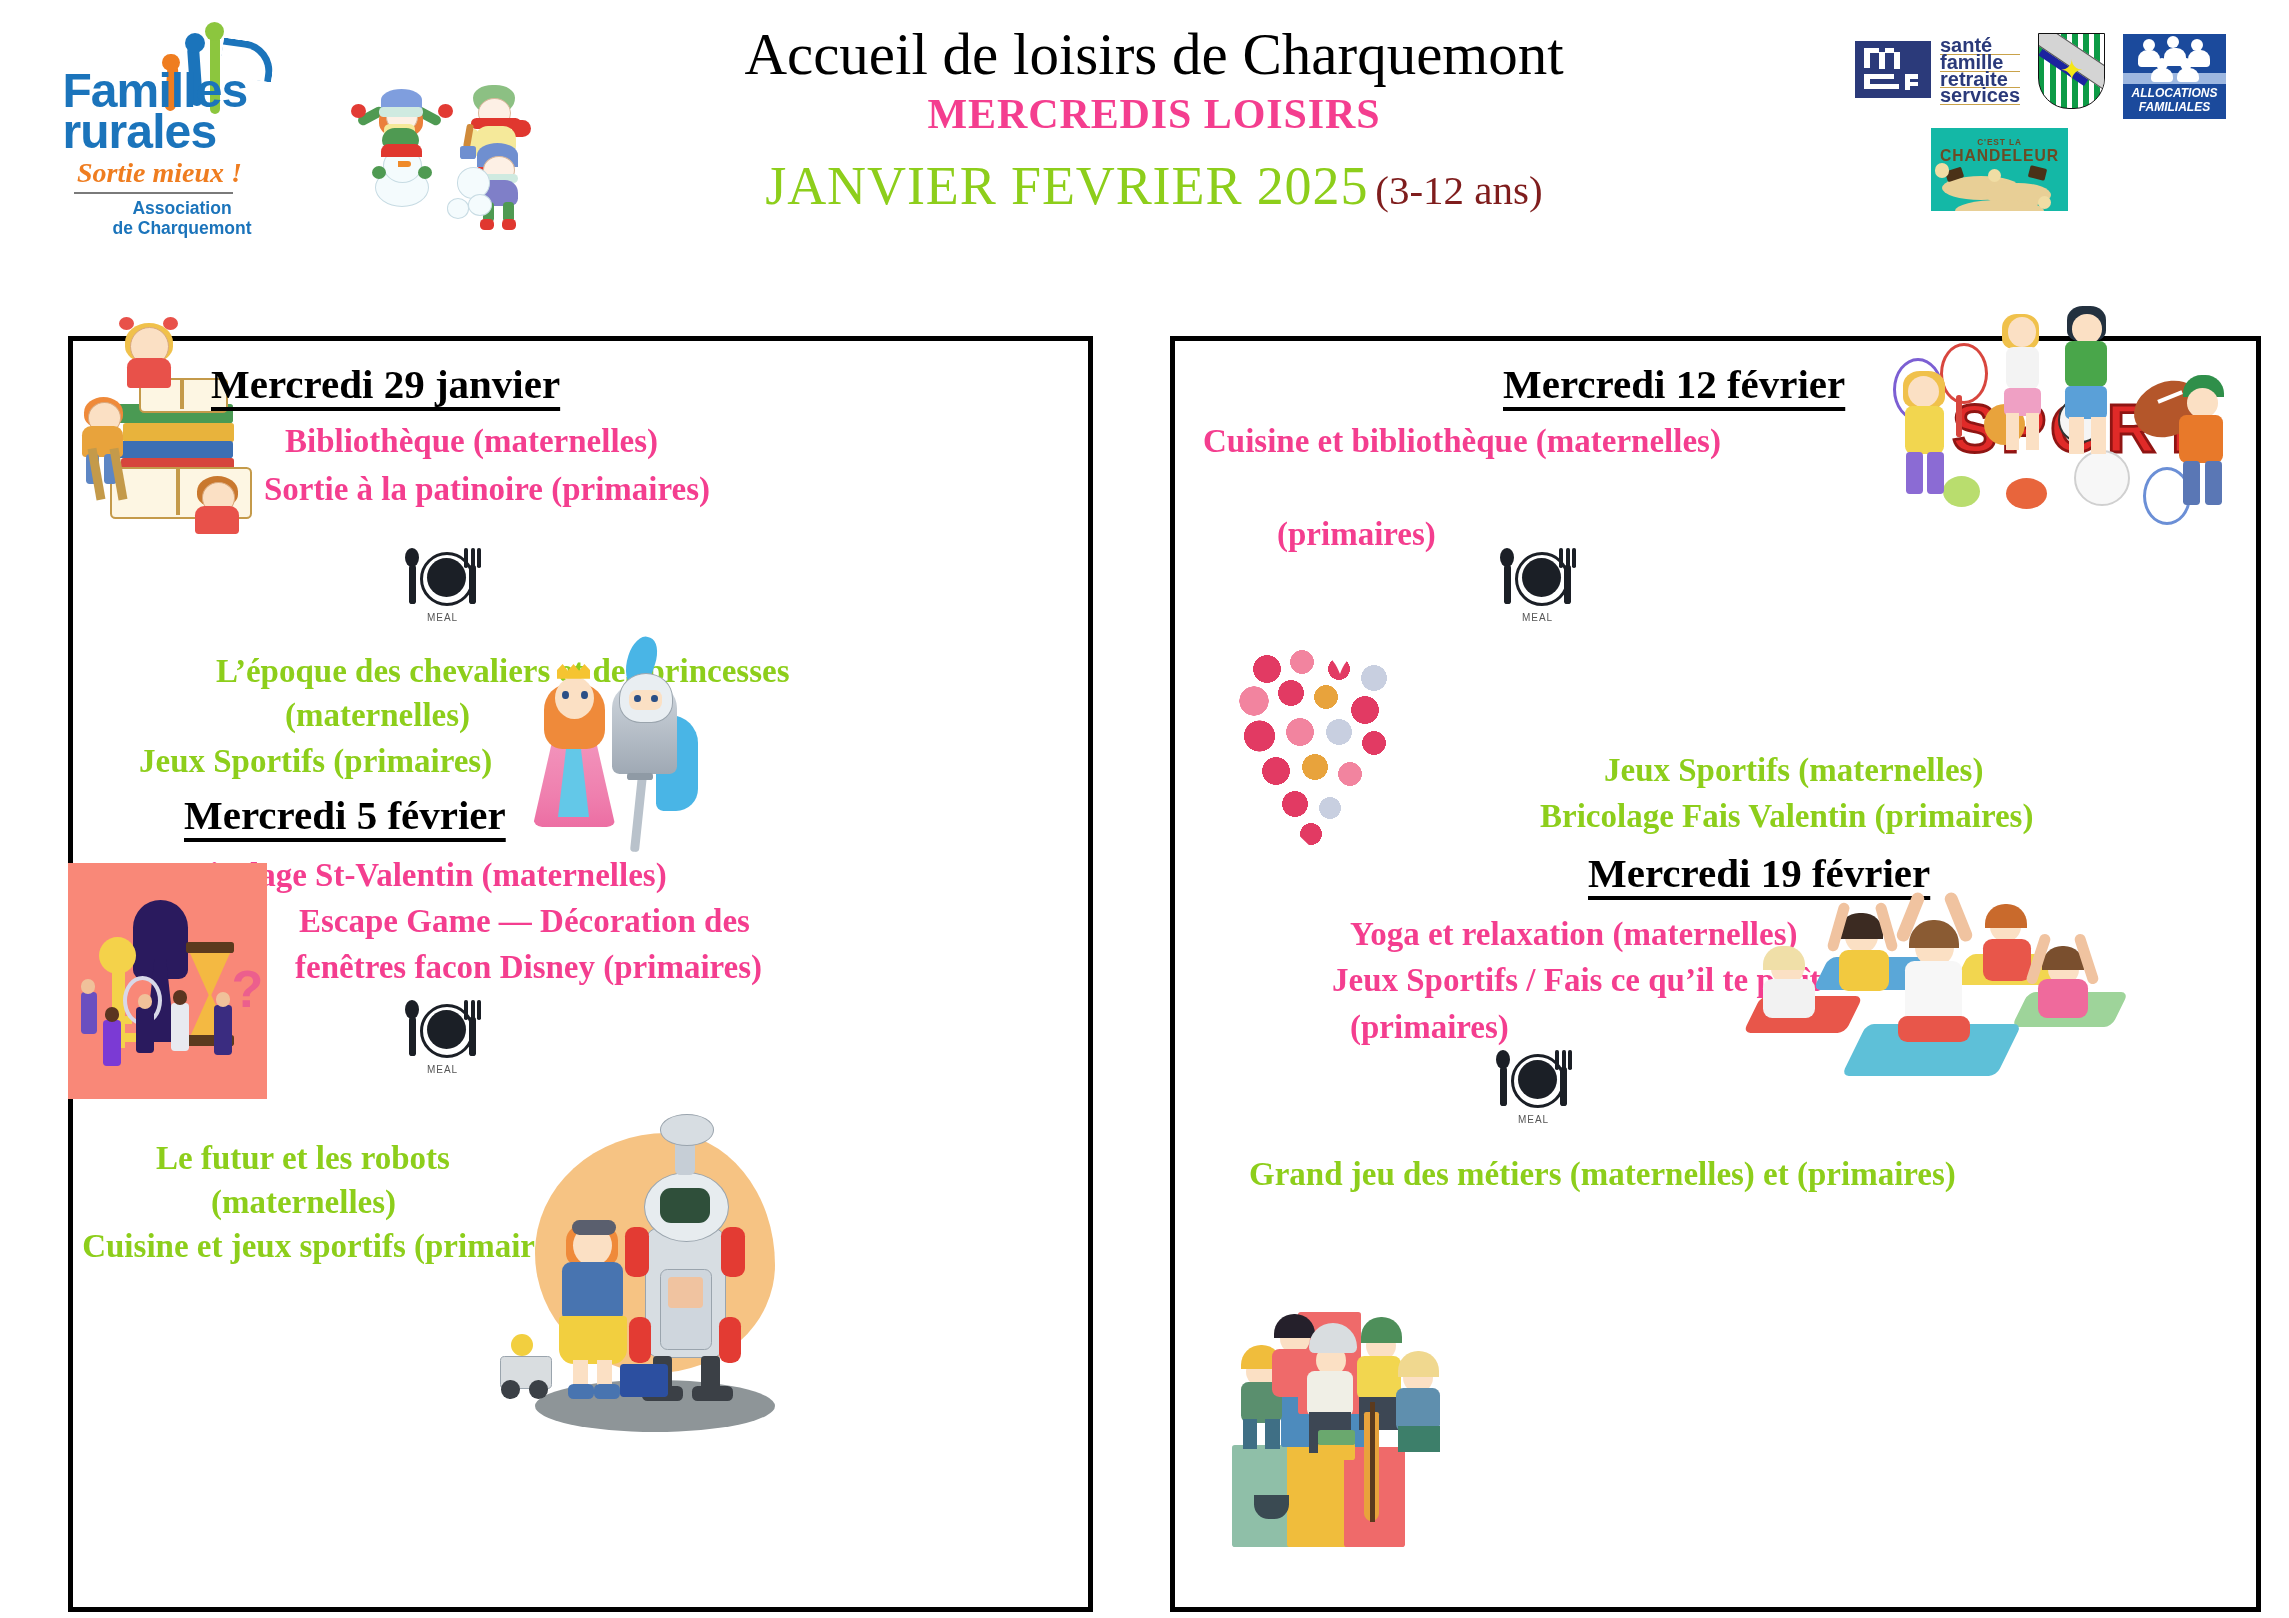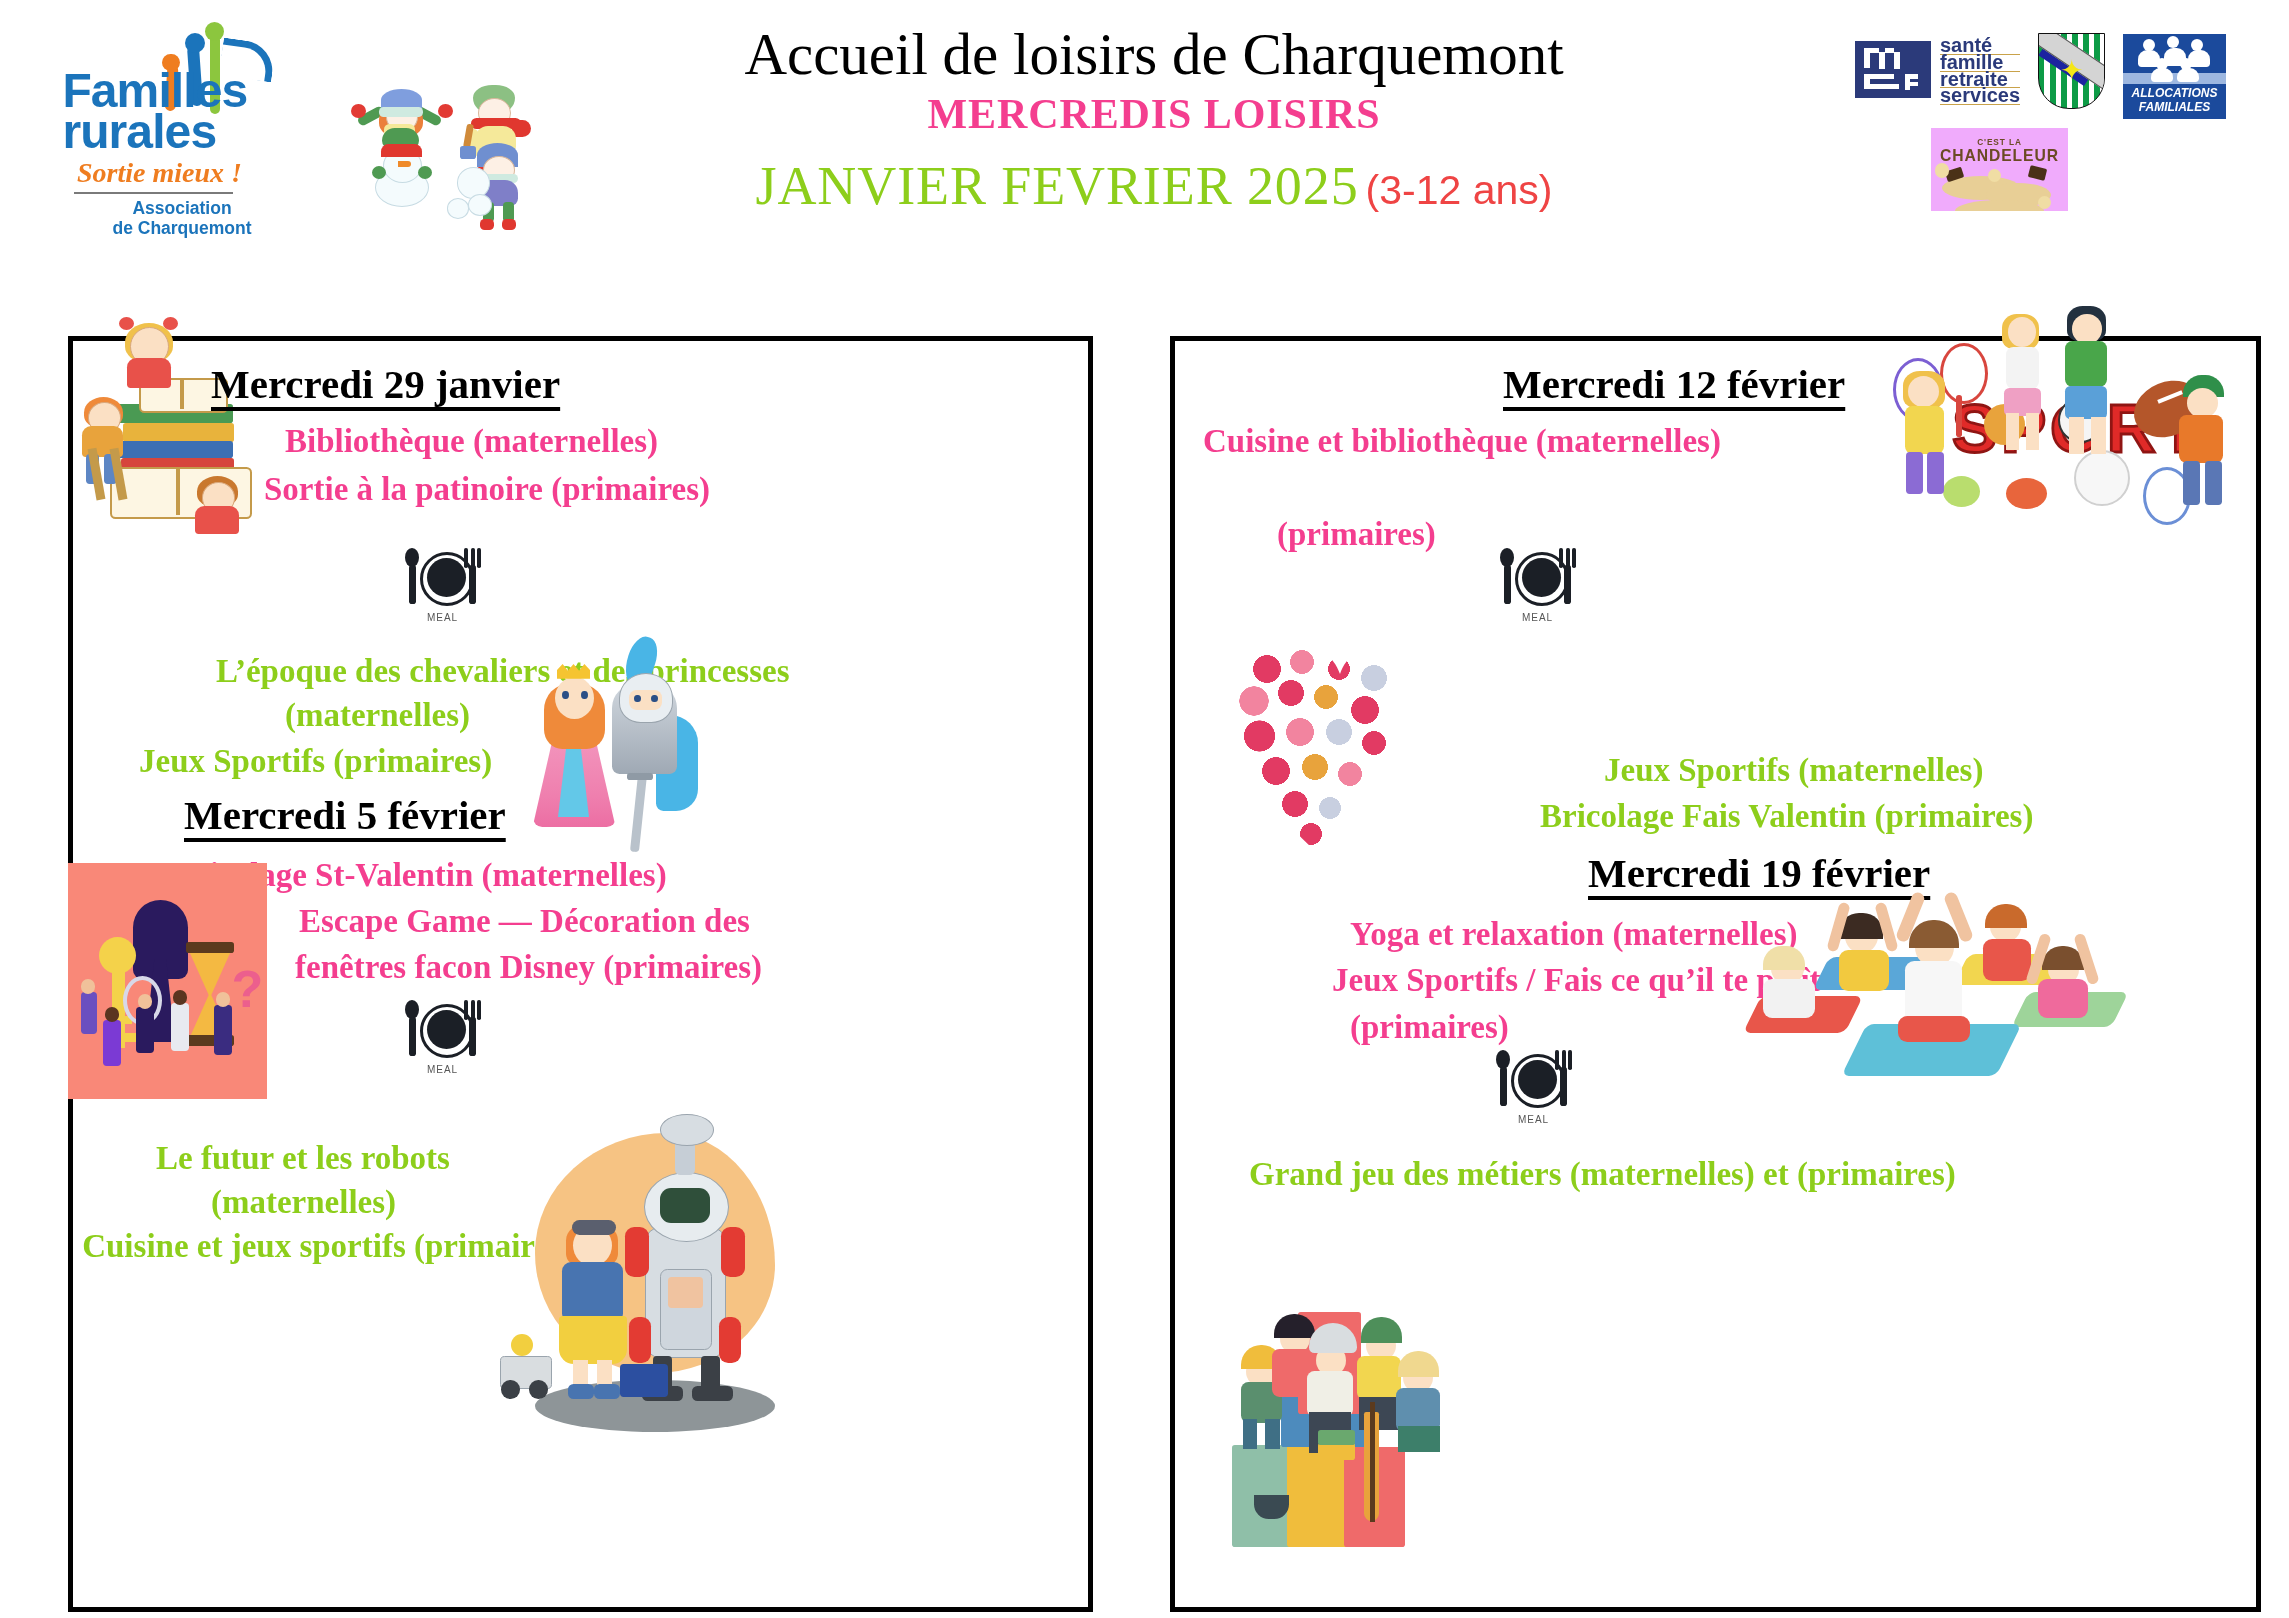--- a/index.html
+++ b/index.html
@@ -83,7 +83,7 @@
             font-family:"Liberation Sans",sans-serif;font-style:italic;font-weight:bold;
             font-size:12px;line-height:14px;}
   .caf-person{position:absolute;background:#fff;border-radius:50%;}
-  #chandeleur{position:absolute;left:76px;top:100px;width:137px;height:83px;background:#f0abfc;
+  #chandeleur{position:absolute;left:76px;top:100px;width:137px;height:83px;background:#14b8a6;
               overflow:hidden;}
   #chand-t1{position:absolute;left:0;top:9.2px;width:137px;text-align:center;
             font-family:"Liberation Sans",sans-serif;font-weight:bold;font-size:8.3px;

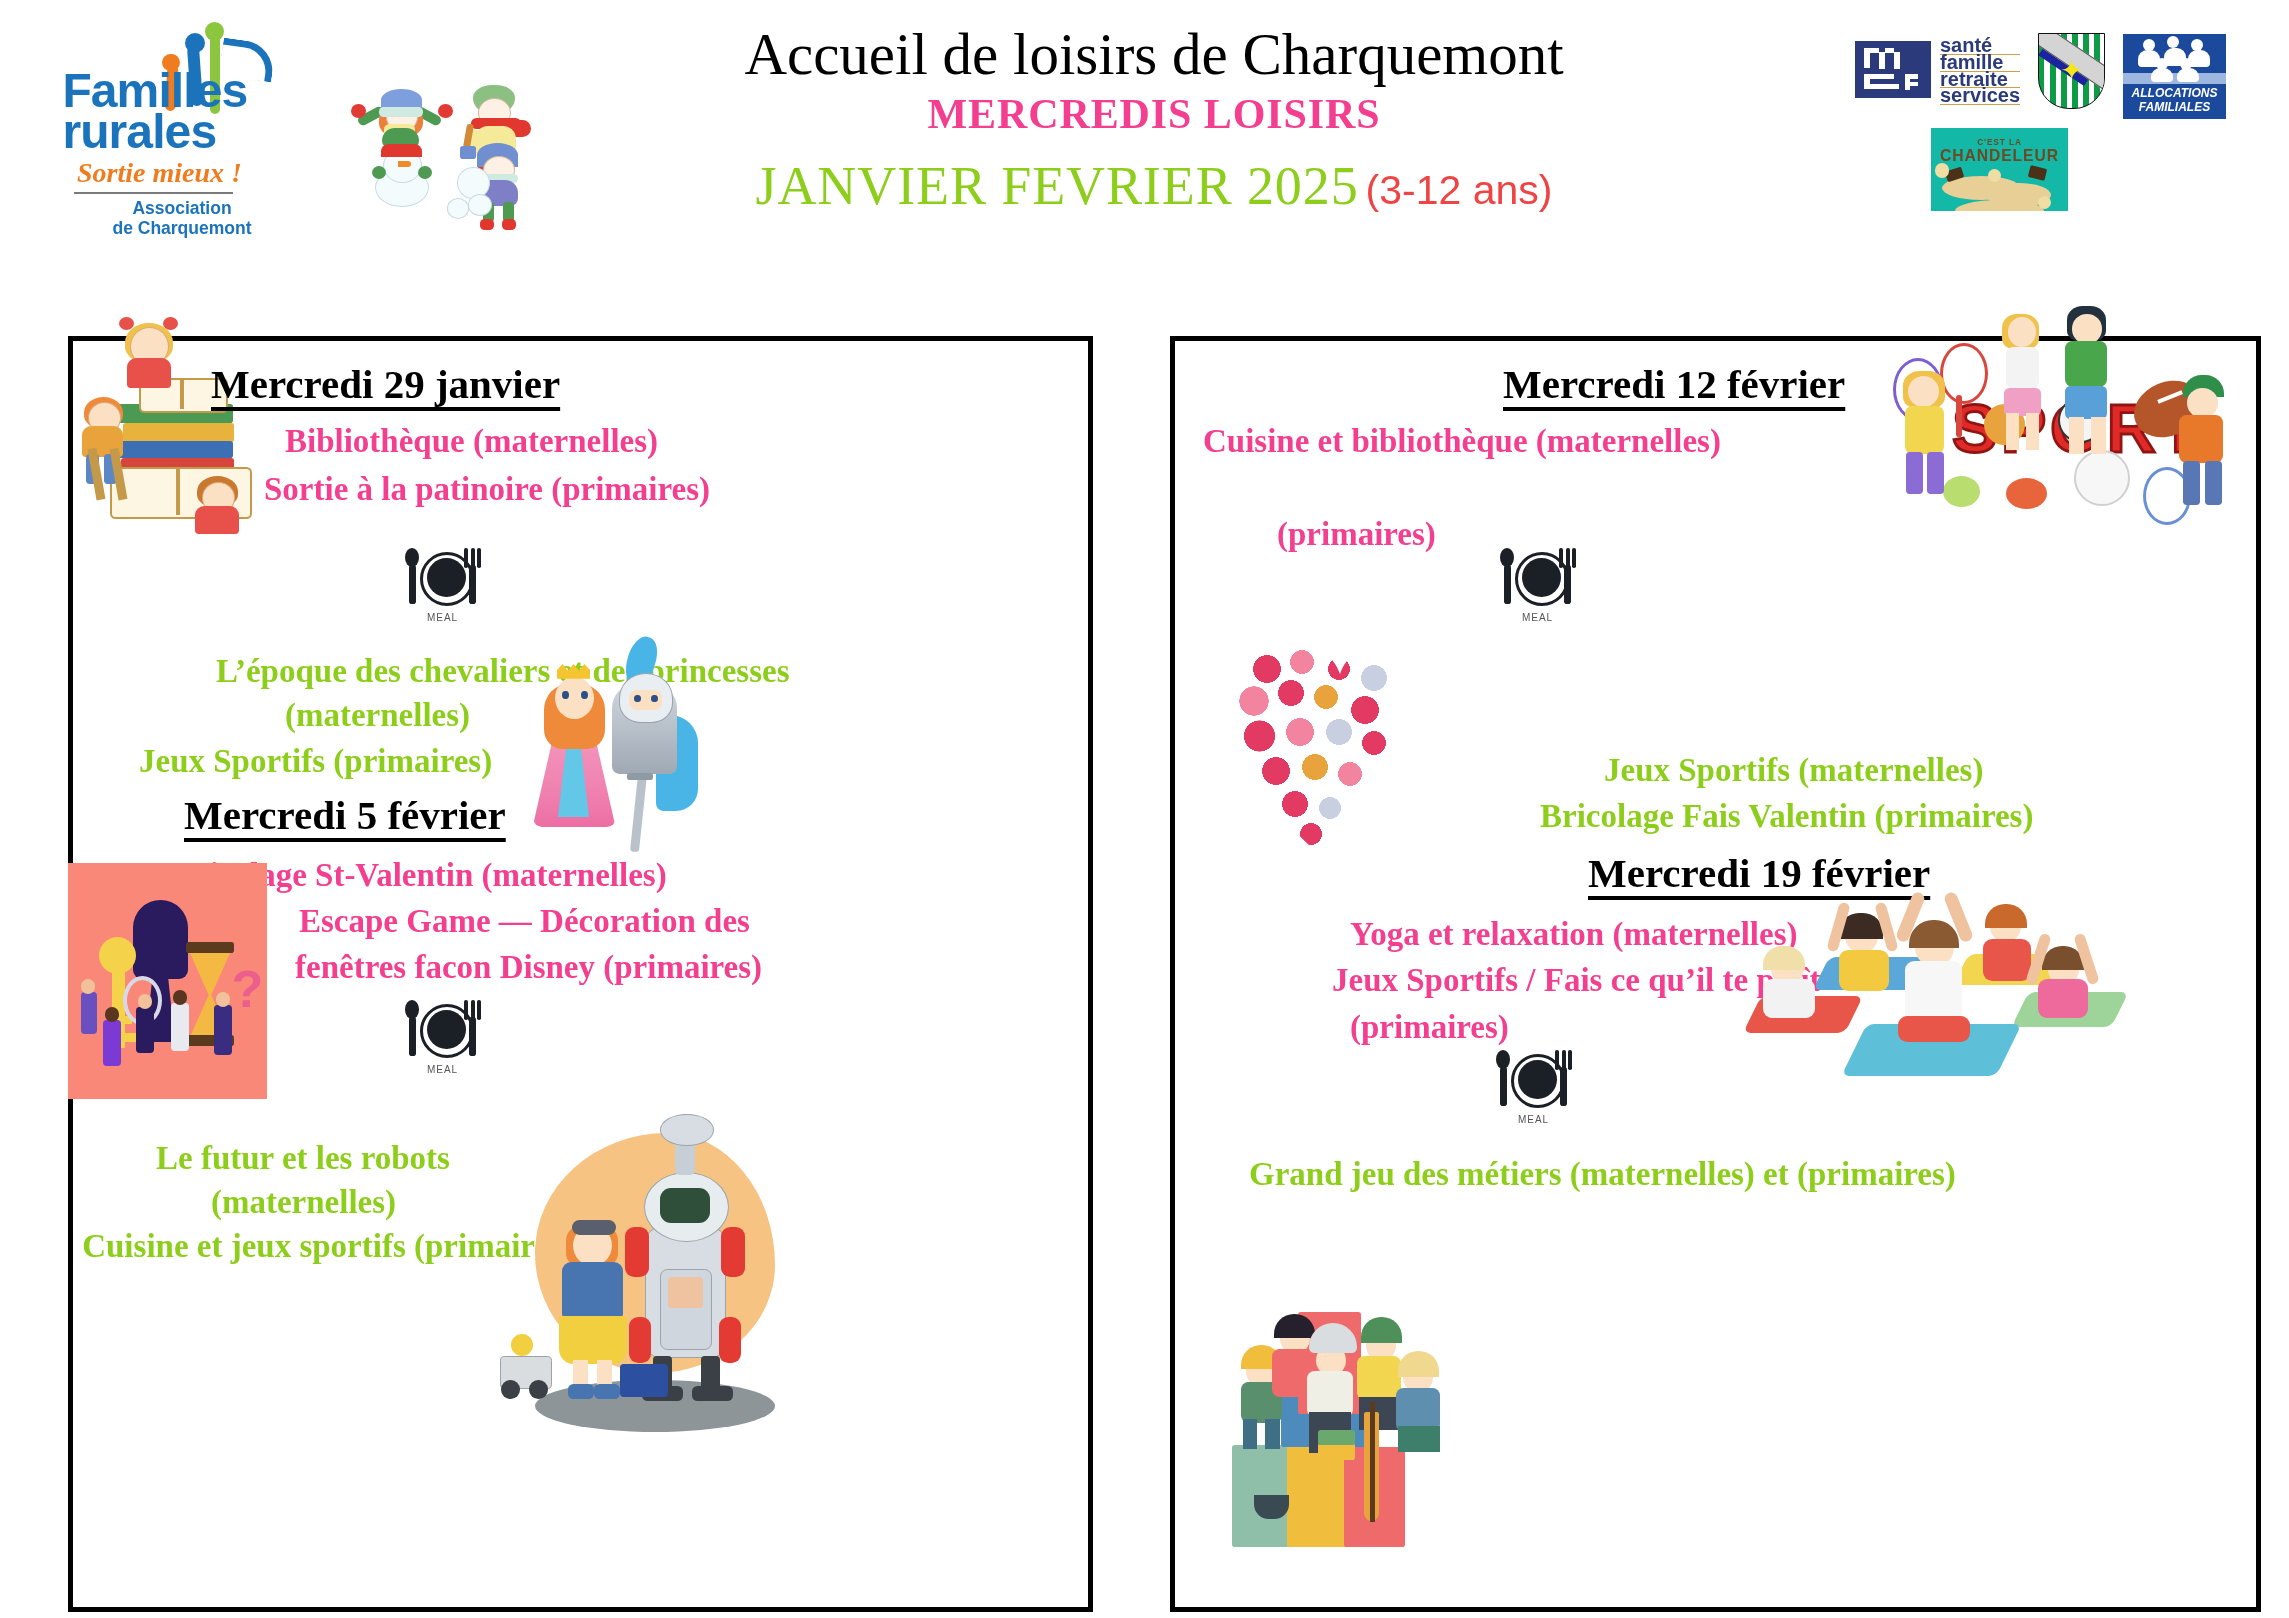--- a/index.html
+++ b/index.html
@@ -55,7 +55,7 @@
                font-size:0;white-space:nowrap;}
   #title-third .big{font-size:54px;color:#8DCE1B;font-family:"Liberation Serif",serif;
                     letter-spacing:0.9px;}
-  #title-third .small{font-size:41px;color:#ef4444;font-family:Liberation Sans, sans-serif;}
+  #title-third .small{font-size:41px;color:#7f1d1d;font-family:Liberation Serif, serif;}
 
   
   #logos{position:absolute;left:1855px;top:28px;width:415px;height:171px;}

